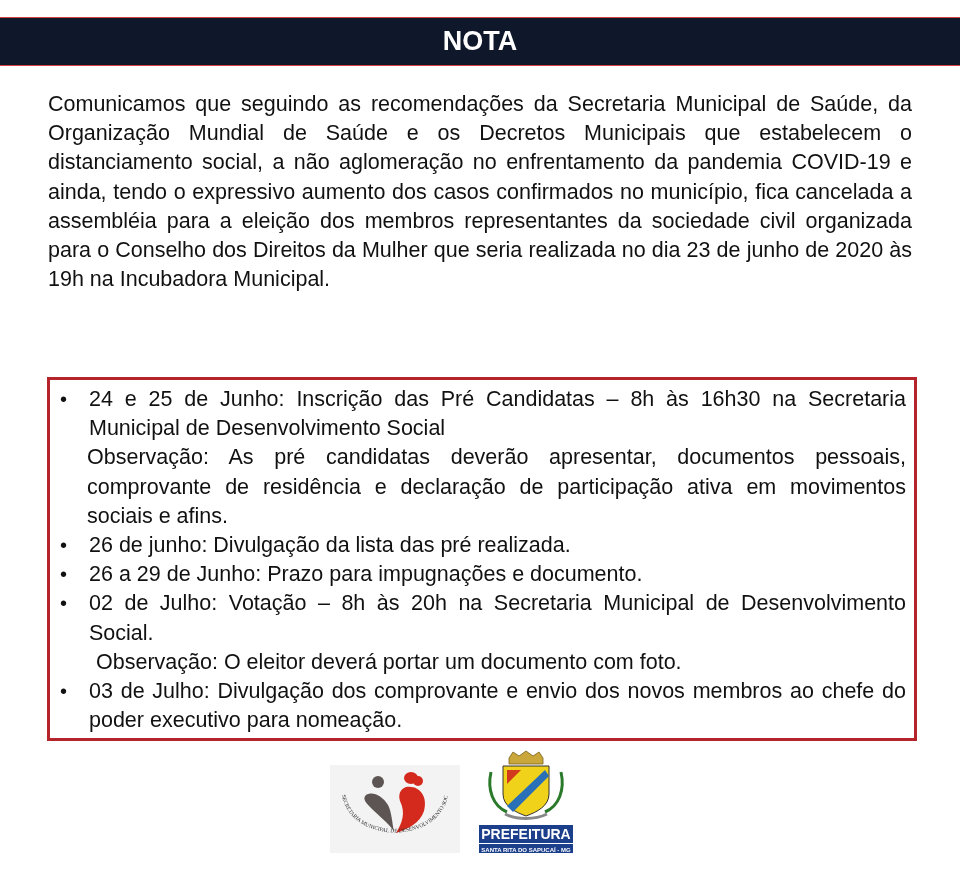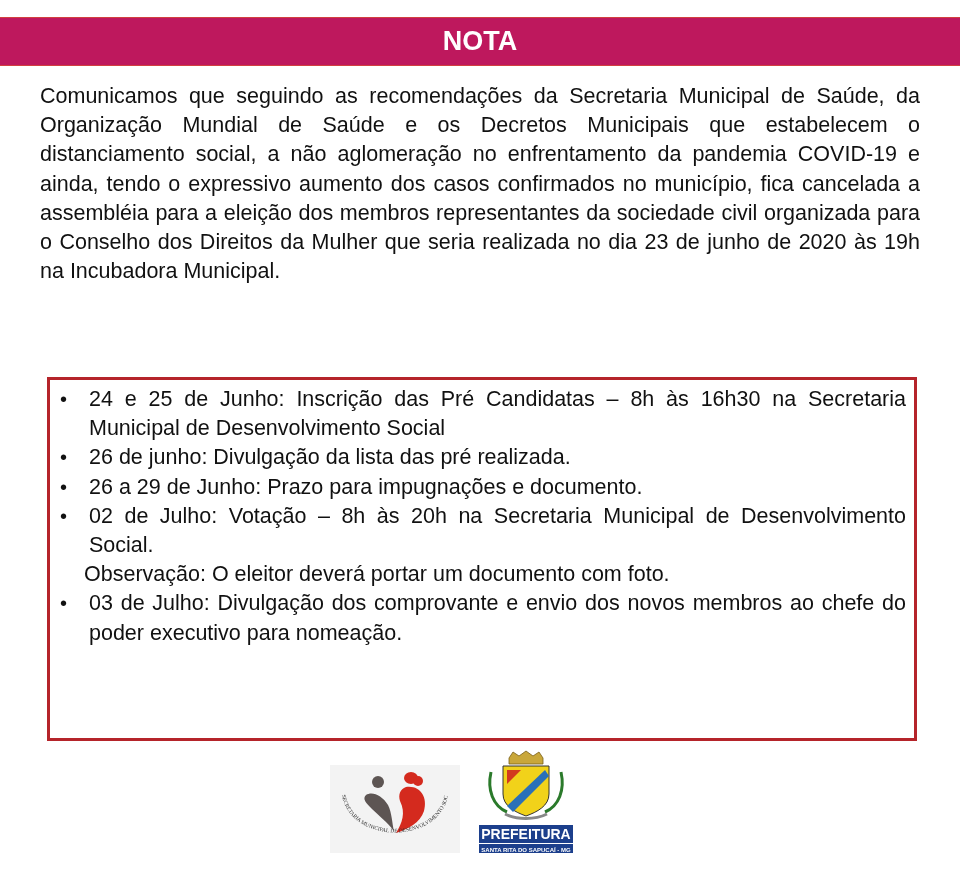--- a/index.html
+++ b/index.html
@@ -6,7 +6,7 @@
   body { width: 960px; height: 877px; position: relative; overflow: hidden;
          font-family: "Liberation Sans", sans-serif; color: #111111; }
   .banner { position: absolute; left: 0; top: 17px; width: 960px; height: 47px;
-            background: #be185d; border-top: 1px solid #d24040; border-bottom: 1px solid #d24040;
+            background: #0f172a; border-top: 1px solid #d24040; border-bottom: 1px solid #d24040;
             display: flex; align-items: center; justify-content: center; }
   .banner-title { color: #ffffff; font-weight: bold; font-size: 27px; letter-spacing: 0px; }
   .intro { position: absolute; left: 36px; top: 78px; width: 888px;

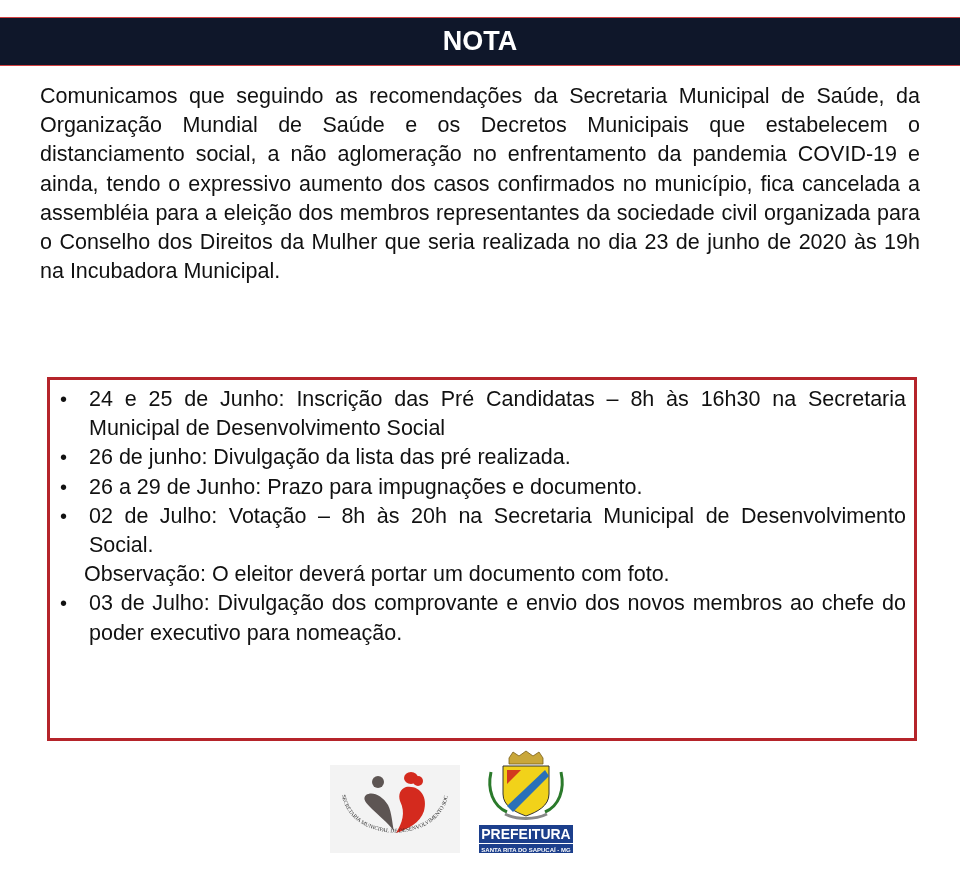--- a/index.html
+++ b/index.html
@@ -11,7 +11,7 @@
   .banner-title { color: #ffffff; font-weight: bold; font-size: 27px; letter-spacing: 0px; }
   .intro { position: absolute; left: 36px; top: 78px; width: 888px;
            font-size: 21.5px; line-height: 29.2px; text-align: justify; }
-  .intro p { margin: 4px; }
+  .intro p { margin: 12px; }
   .box { position: absolute; left: 47px; top: 377px; width: 864px; height: 358px;
          border: 3px solid #b5242a; box-sizing: content-box; }
   .list { position: absolute; left: 0; top: 5px; width: 864px; font-size: 21.5px; line-height: 29.2px; }

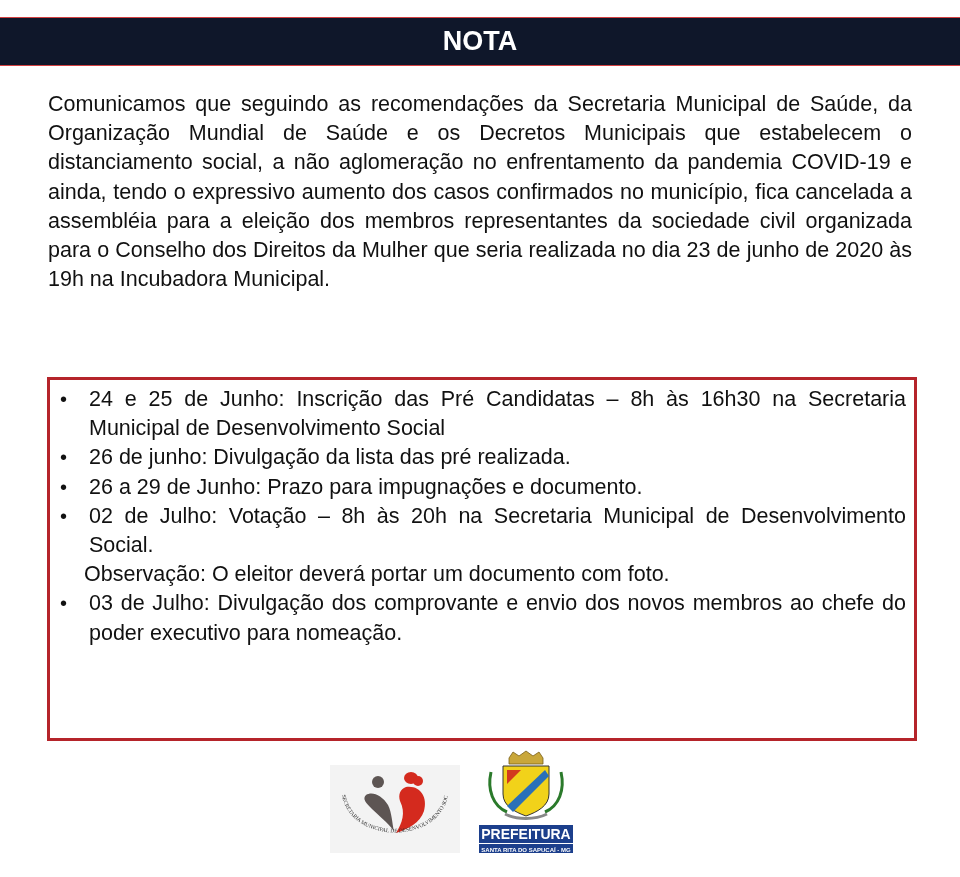--- a/index.html
+++ b/index.html
@@ -39,6 +39,9 @@
     <div class="item">
       <span class="bullet">•</span>
       <b>24 e 25 de Junho:</b><span> Inscrição das Pré Candidatas – 8h às 16h30 na Secretaria Municipal de Desenvolvimento Social</span>
+    </div>
+    <div class="obs">
+      <b>Observação:</b><span> As pré candidatas deverão apresentar, documentos pessoais, comprovante de residência e declaração de participação ativa em movimentos sociais e afins.</span>
     </div>
     <div class="item">
       <span class="bullet">•</span>

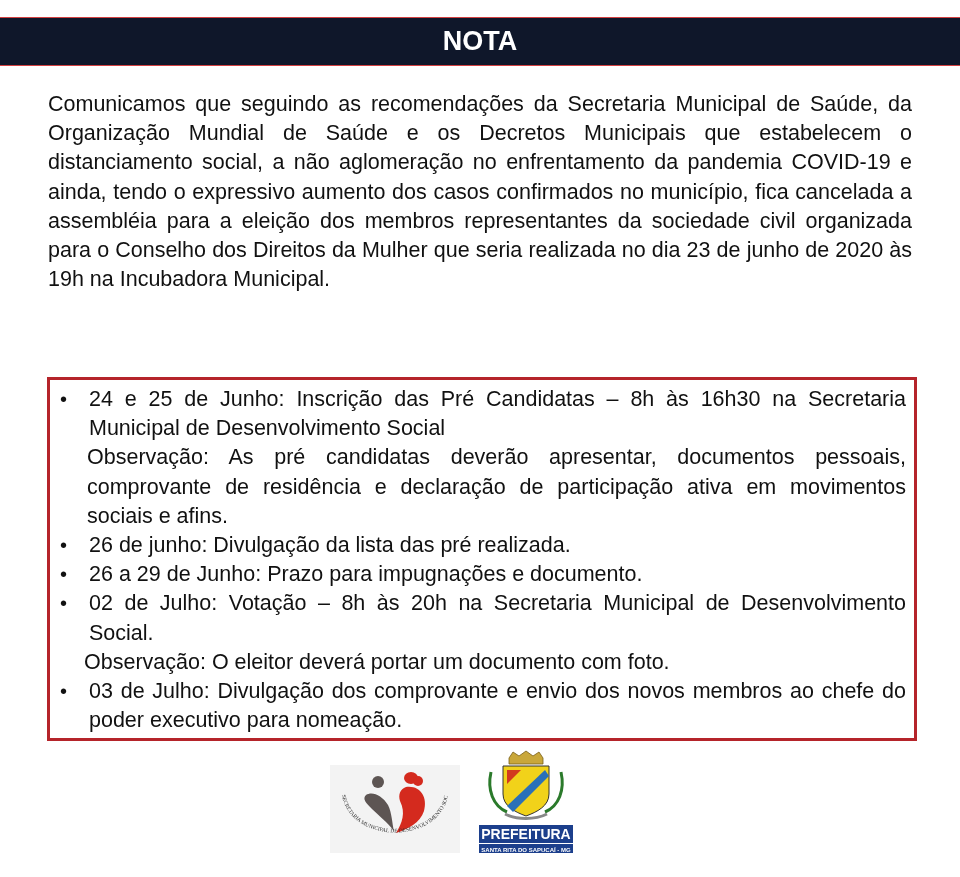--- a/index.html
+++ b/index.html
@@ -18,7 +18,7 @@
   .item { position: relative; padding-left: 39px; padding-right: 8px; text-align: justify; }
   .bullet { position: absolute; left: 10px; top: 0; font-size: 20px; }
   .obs { padding-left: 37px; padding-right: 8px; text-align: justify; }
-  .obs.shift { padding-left: 34px; }
+  .obs.shift { padding-left: 46px; }
   b { font-weight: normal; }
   .logo-sec { position: absolute; left: 330px; top: 765px; width: 130px; height: 88px; background: #f3f3f3; }
   .logo-pref { position: absolute; left: 477px; top: 750px; width: 98px; height: 105px; }

